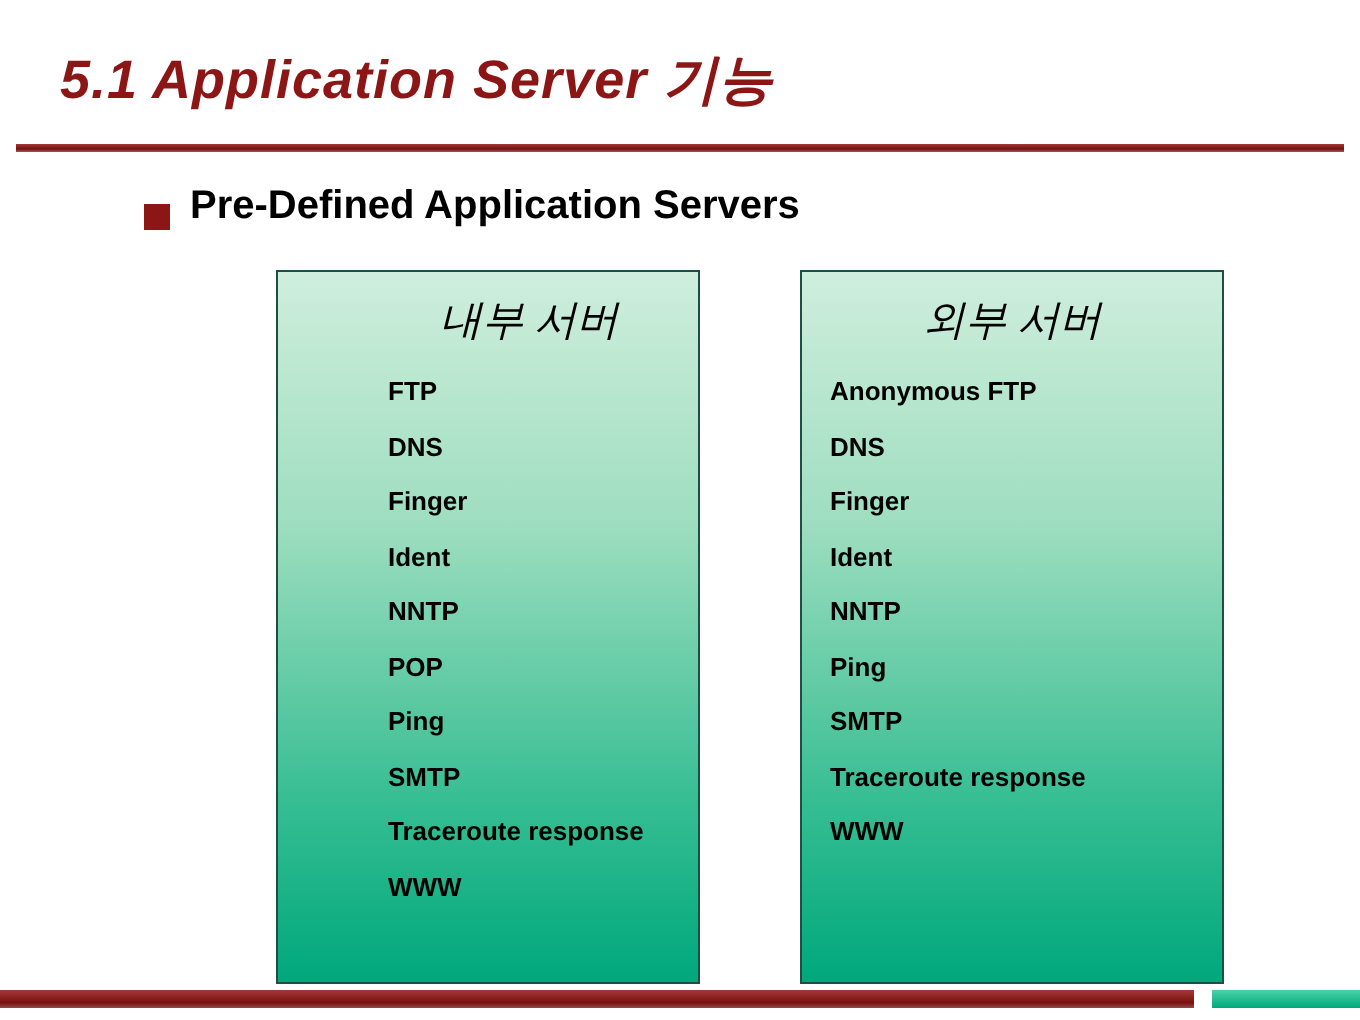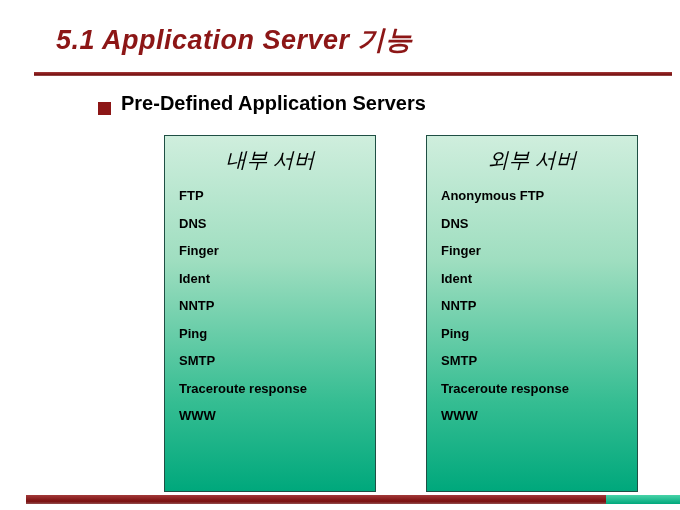--- a/index.html
+++ b/index.html
@@ -8,7 +8,7 @@
     background:#ffffff;
     font-family:"Liberation Sans", sans-serif;
   }
-  .slide{position:absolute;inset:0;margin-left:26px;}
+  .slide{position:absolute;inset:0;}
 
   .page-title{
     position:absolute;left:30px;top:22px;right:20px;

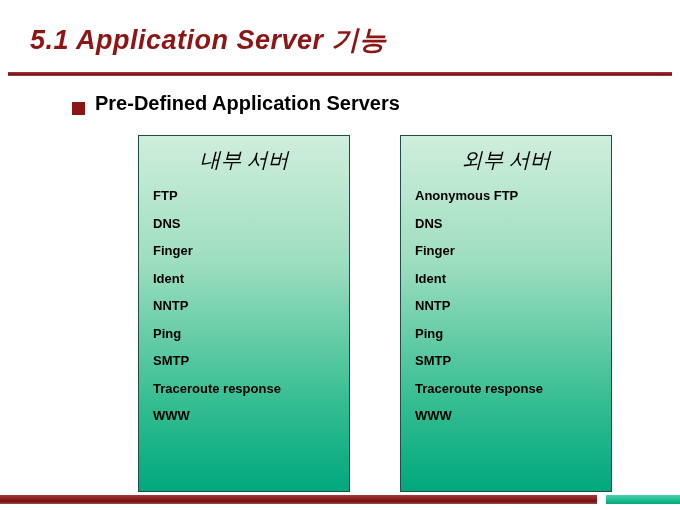--- a/index.html
+++ b/index.html
@@ -36,7 +36,7 @@
     background:linear-gradient(180deg,#cfeedd 0%,#9fdec0 35%,#35bd92 75%,#00a87c 100%);
     box-sizing:border-box;
   }
-  .server-box.left{left:138px;}
+  .server-box.left{left:138px;padding-left:41px;}
   .server-box.right{left:400px;}
 
   .box-header{

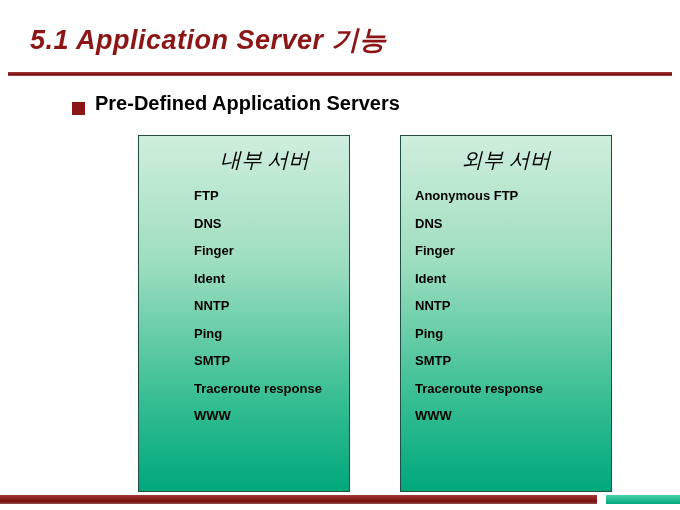--- a/index.html
+++ b/index.html
@@ -90,6 +90,7 @@
           <div class="box-item">Finger</div>
           <div class="box-item">Ident</div>
           <div class="box-item">NNTP</div>
+          <div class="box-item">POP</div>
           <div class="box-item">Ping</div>
           <div class="box-item">SMTP</div>
           <div class="box-item">Traceroute response</div>

